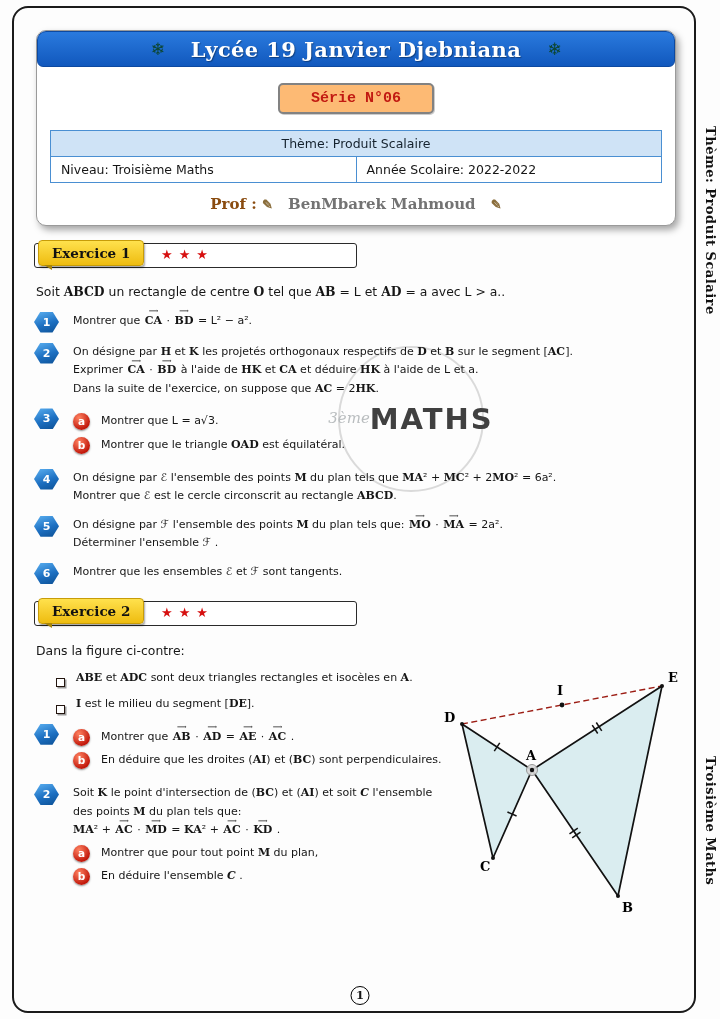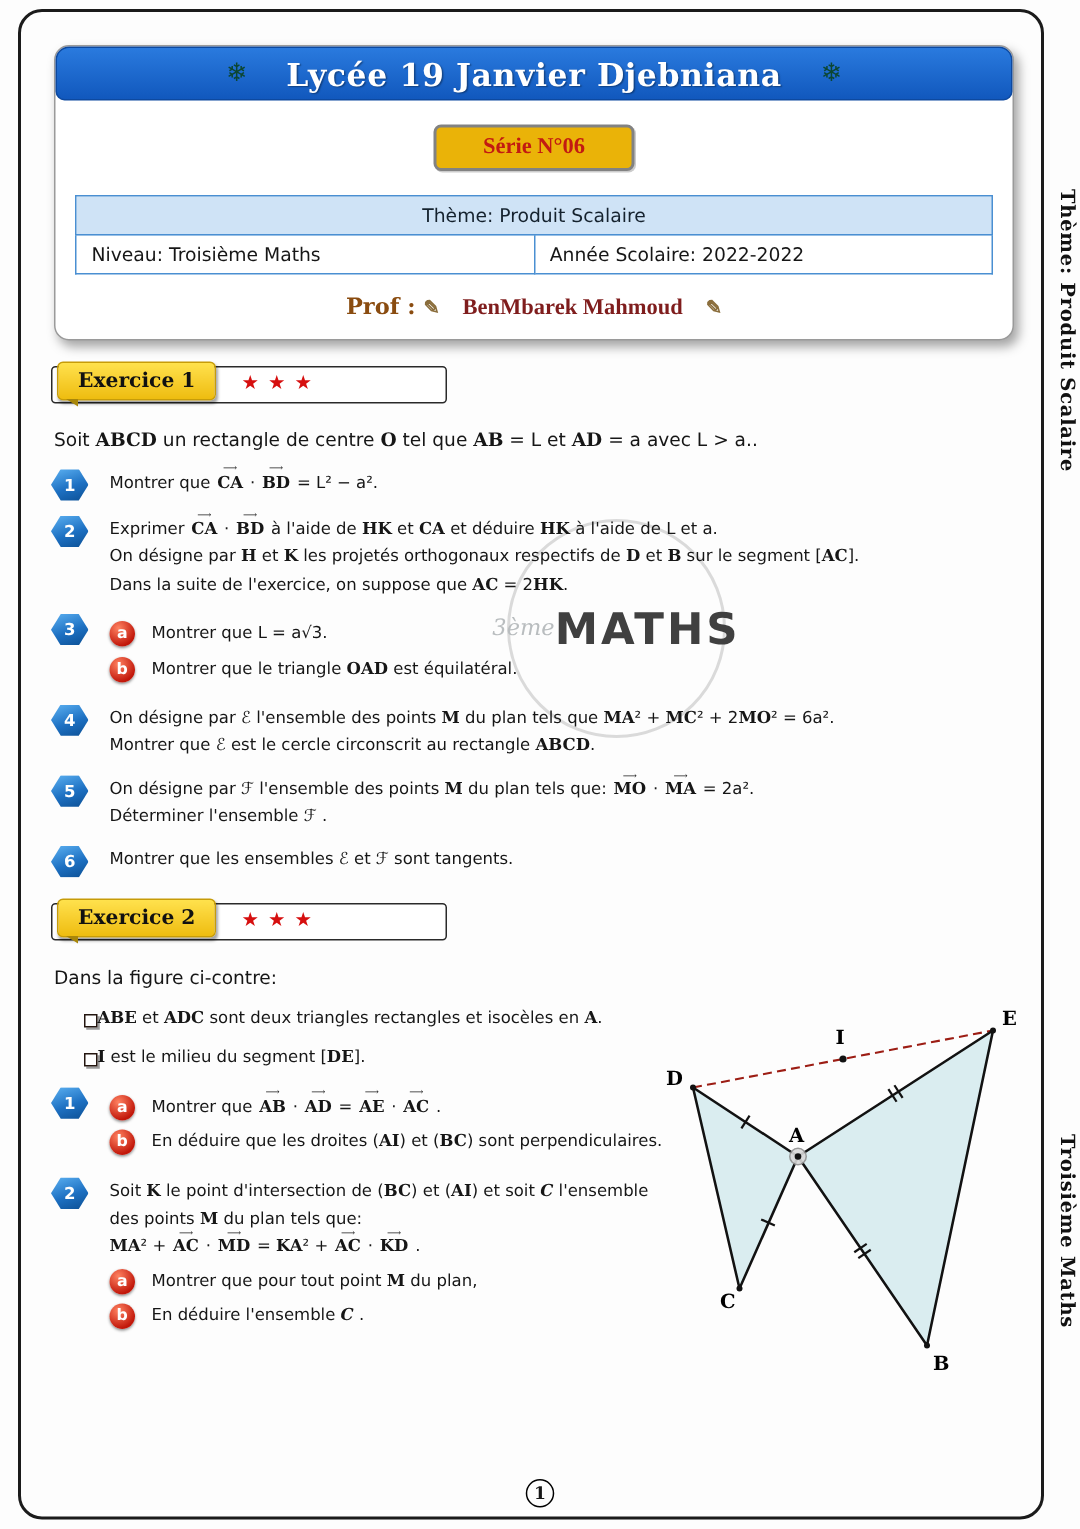--- a/index.html
+++ b/index.html
@@ -60,8 +60,8 @@
     width:fit-content; margin:16px auto 0 auto;
     border:2px solid #828282; border-radius:5px;
     padding:5px 31px;
-    font-family:Liberation Serif, serif; font-weight:700; font-size:15px;
-    color:#c21a12; background:#eab308;
+    font-family:Liberation Mono, monospace; font-weight:700; font-size:15px;
+    color:#c21a12; background:#fdba74;
     box-shadow:1px 1px 0 #ccc;
   }
   table.meta {

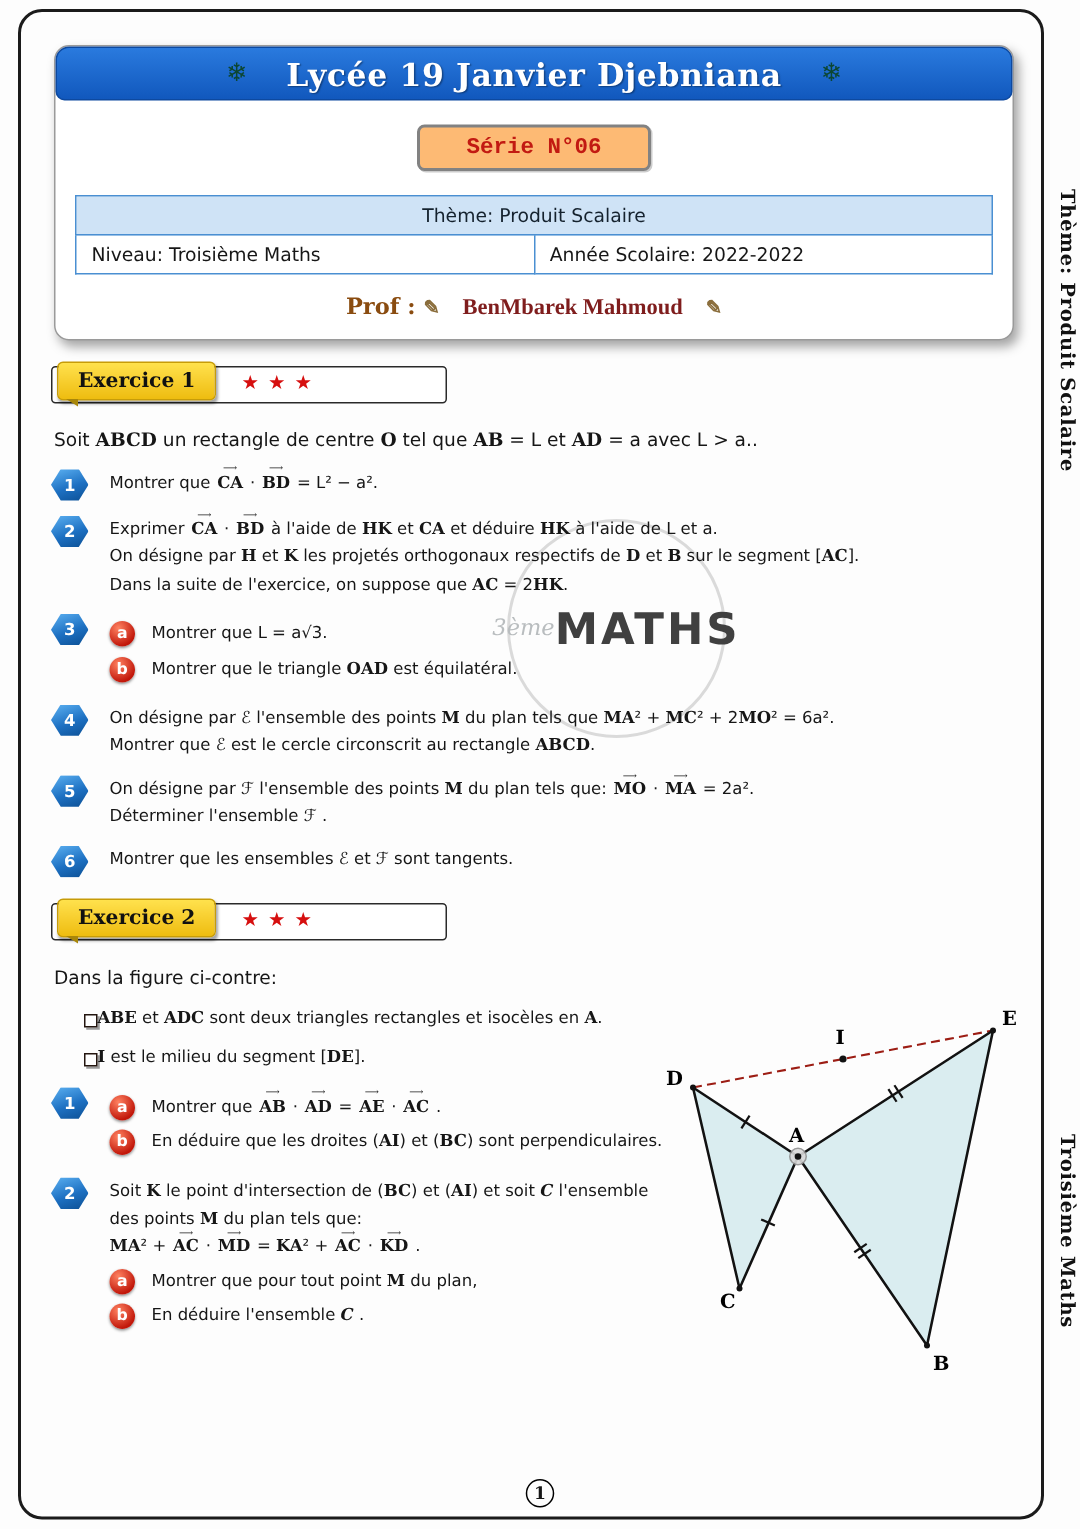--- a/index.html
+++ b/index.html
@@ -74,7 +74,7 @@
   td.annee { border-left:1px dashed #4a8fd2; }
   .prof { text-align:center; margin-top:12px; font-family:"DejaVu Serif",serif; font-weight:700; font-size:15px; }
   .prof-label { color:#8a4c10; }
-  .prof-name { color:#7f1d1d; margin:0 10px;font-family:Liberation Serif, serif; }
+  .prof-name { color:#737373; margin:0 10px; }
   .pen { color:#8a6d3b; font-size:13px; }
   
   .exhead { position:relative; height:25px; width:264px; margin:17px 4px 0 4px;

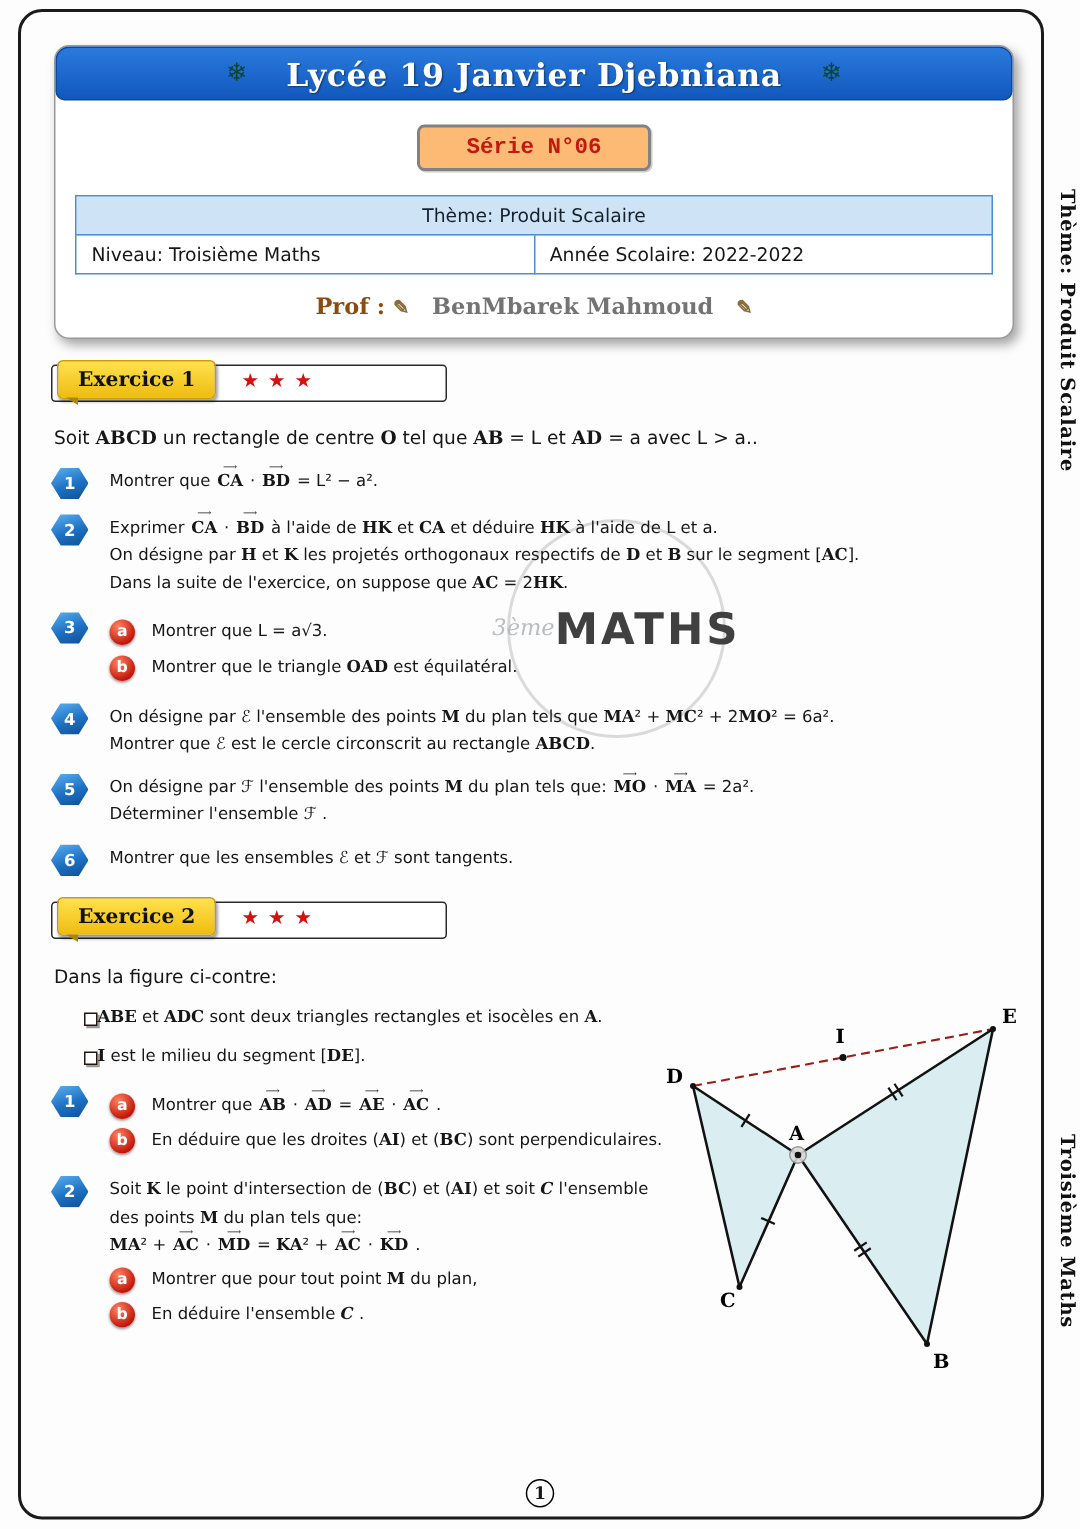--- a/index.html
+++ b/index.html
@@ -77,7 +77,7 @@
   .prof-name { color:#737373; margin:0 10px; }
   .pen { color:#8a6d3b; font-size:13px; }
   
-  .exhead { position:relative; height:25px; width:264px; margin:17px 4px 0 4px;
+  .exhead { position:relative; height:25px; width:323px; margin:17px 4px 0 4px;
     border:1.5px solid #2a2a2a; border-radius:3px; background:#fff; }
   .extag {
     position:absolute; left:3px; top:-4px;

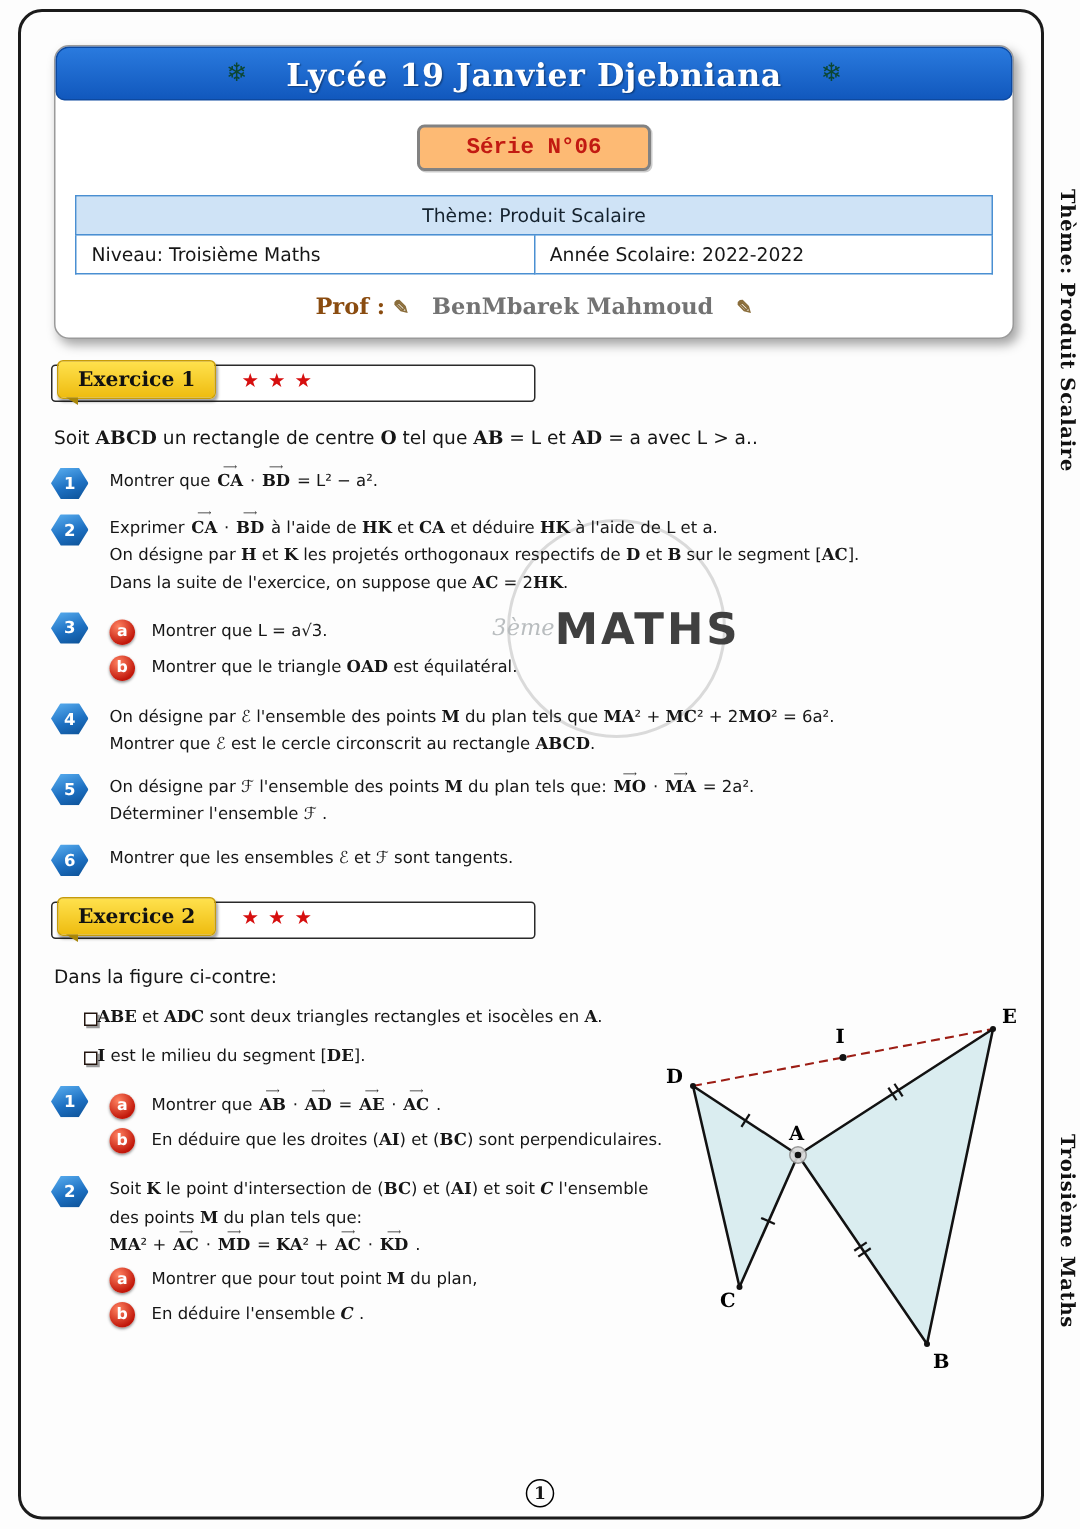--- a/index.html
+++ b/index.html
@@ -185,8 +185,8 @@
   <div class="item">
     <span class="hex">2</span>
     <div class="itext">
+      <p class="line">On désigne par <span class="mv">H</span> et <span class="mv">K</span> les projetés orthogonaux respectifs de <span class="mv">D</span> et <span class="mv">B</span> sur le segment [<span class="mv">AC</span>].</p>
       <p class="line">Exprimer <span class="vec">CA</span> · <span class="vec">BD</span> à l'aide de <span class="mv">HK</span> et <span class="mv">CA</span> et déduire <span class="mv">HK</span> à l'aide de L et a.</p>
-      <p class="line">On désigne par <span class="mv">H</span> et <span class="mv">K</span> les projetés orthogonaux respectifs de <span class="mv">D</span> et <span class="mv">B</span> sur le segment [<span class="mv">AC</span>].</p>
       <p class="line">Dans la suite de l'exercice, on suppose que <span class="mv">AC</span> = 2<span class="mv">HK</span>.</p>
     </div>
   </div>

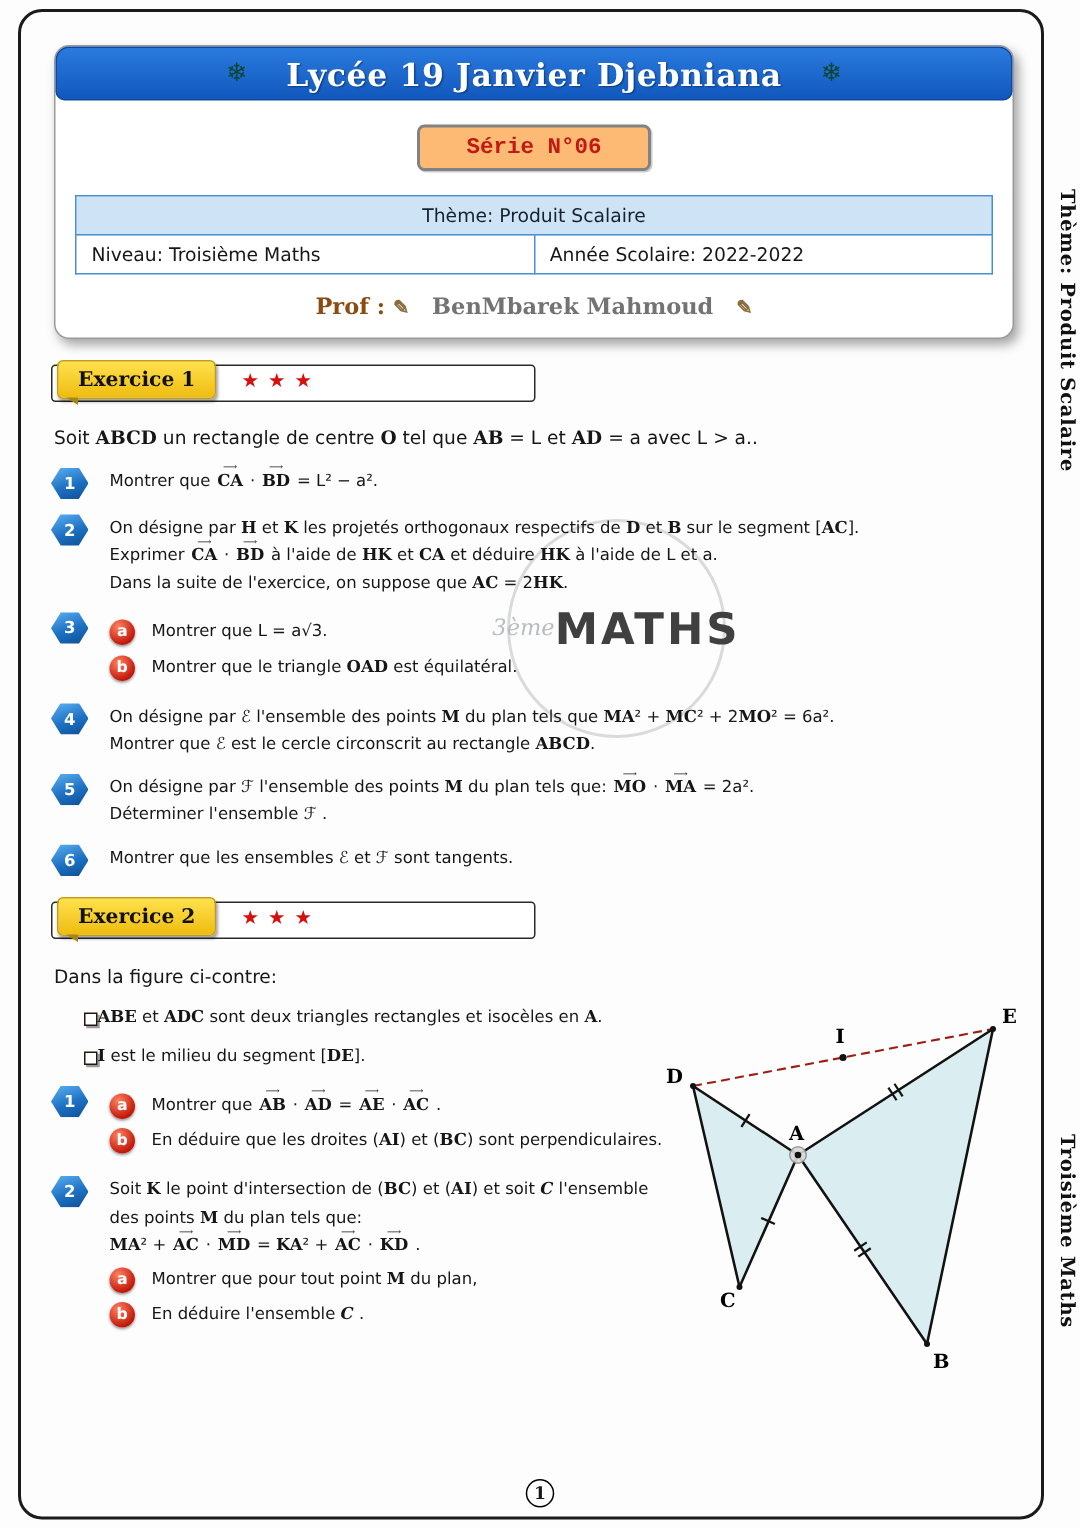--- a/index.html
+++ b/index.html
@@ -120,7 +120,7 @@
   
   .ex2wrap { position:relative; margin-top:16px; min-height:318px; }
   .ex2text { width:444px; }
-  .brow { display:flex; margin:7px 0 7px 26px; align-items:center; }
+  .brow { display:flex; gap:11px; margin:7px 0 7px 26px; align-items:flex-end; }
   .sq { flex:0 0 auto; width:9px; height:9px; margin-top:4px; border:1.6px solid #23150f; box-shadow:1.5px 1.5px 0 #9b9b9b; background:#fff; }
   .fig { position:absolute; top:28px; right:2px; }
   .fig text { font-family:"DejaVu Serif",serif; font-weight:700; font-size:13px; fill:#000; }

